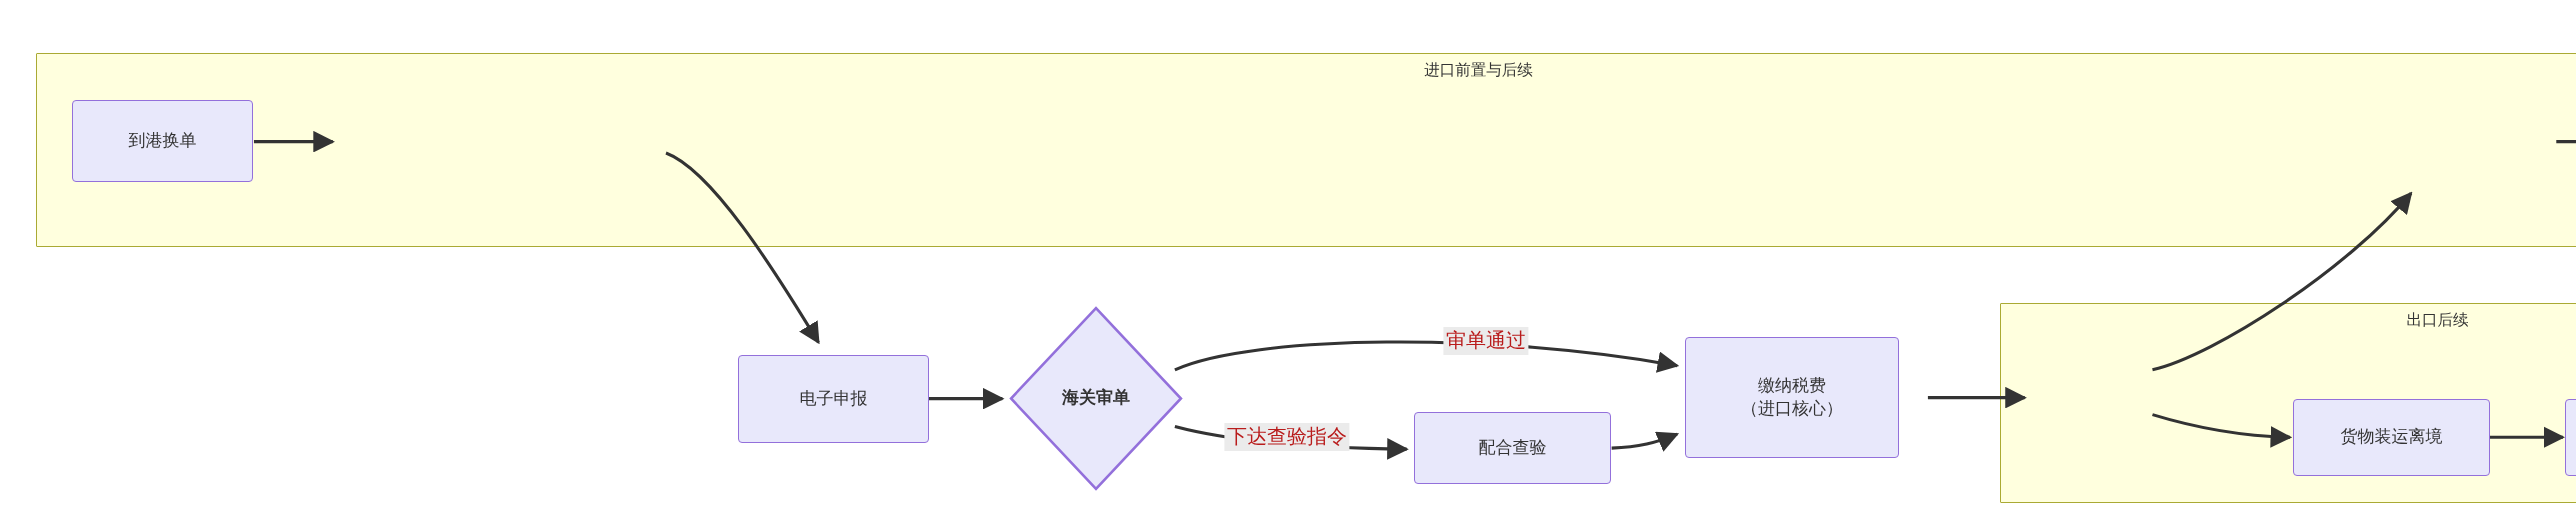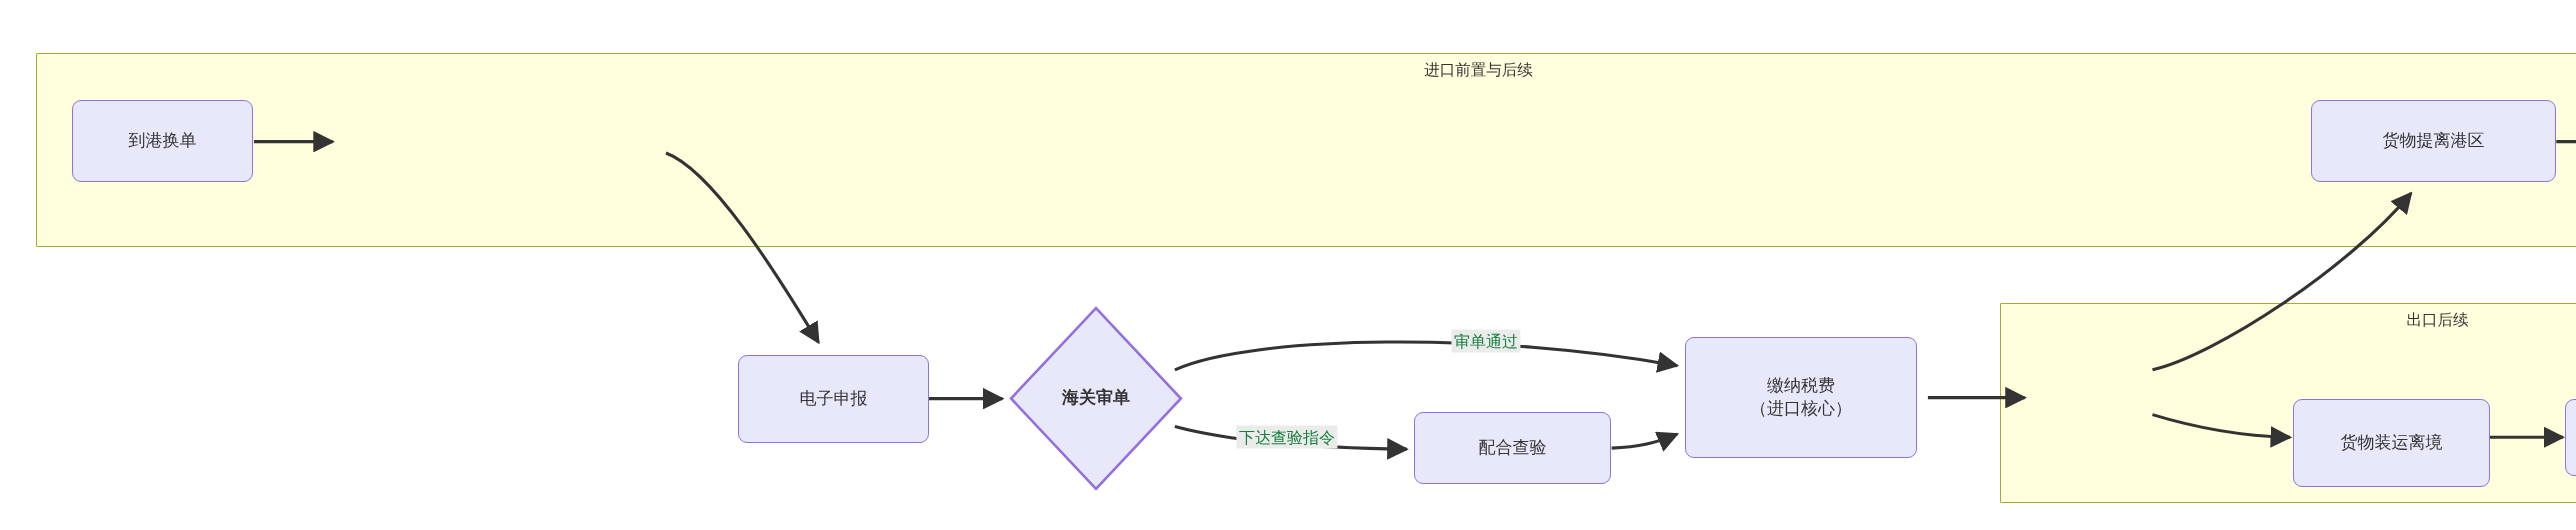--- a/index.html
+++ b/index.html
@@ -49,7 +49,7 @@
     box-sizing: border-box;
     background: #e8e8fb;
     border: 1.5px solid #9370db;
-    border-radius: 9px;
+    border-radius: 4px;
     display: flex;
     align-items: center;
     justify-content: center;

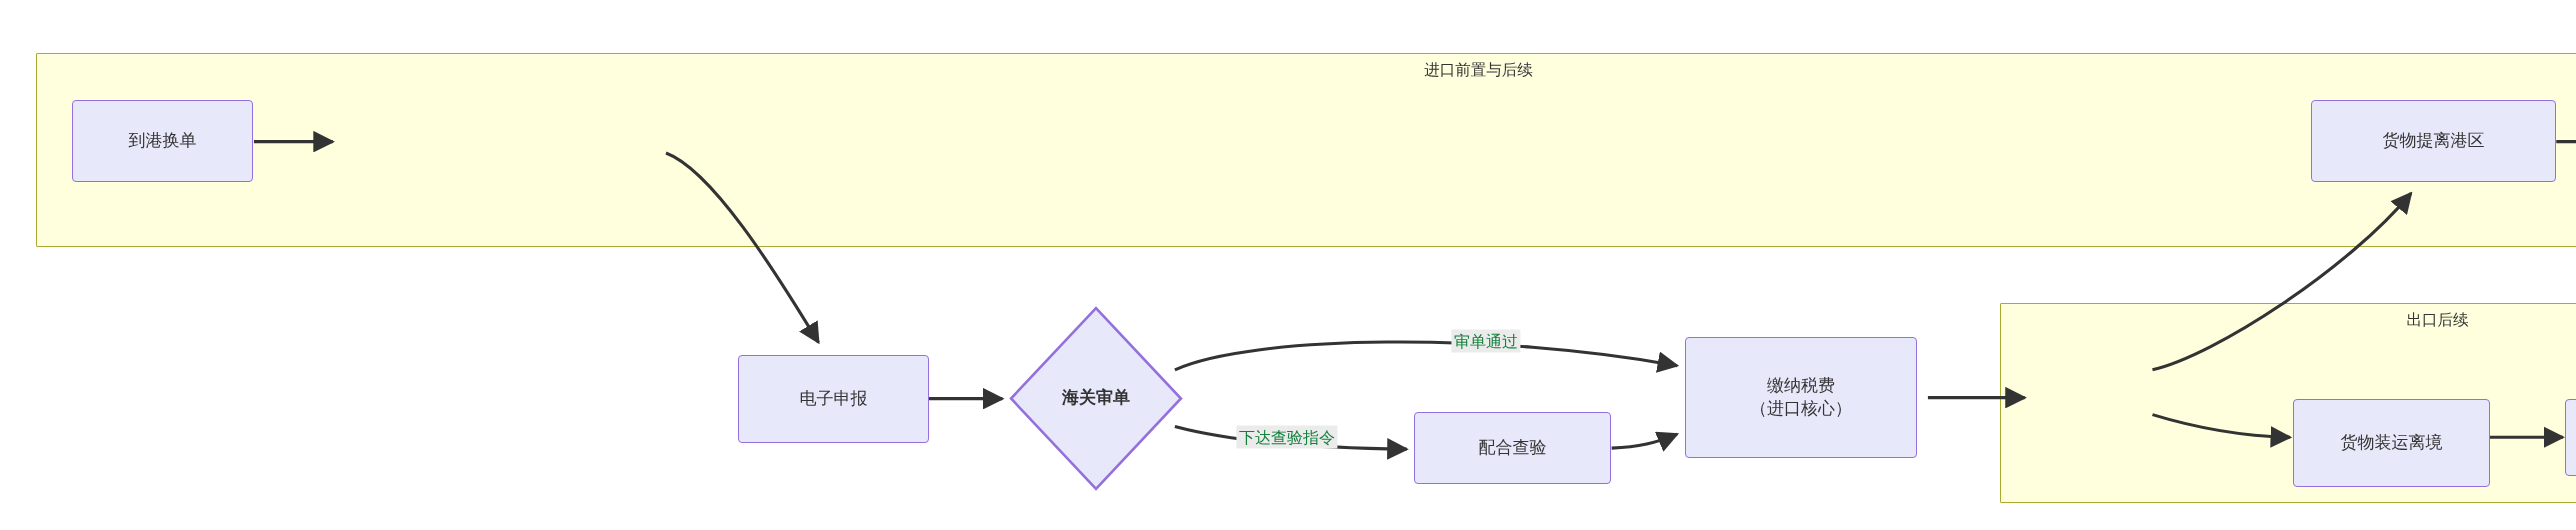--- a/index.html
+++ b/index.html
@@ -162,9 +162,6 @@
   </div>
 
 
-  <div class="node" style="left:2311px; top:100px; width:245px; height:82px;">
-    <span class="nodetext">货物提离港区</span>
-  </div>
 
   <div class="node" style="left:2293px; top:399px; width:197px; height:88px;">
     <span class="nodetext">货物装运离境</span>

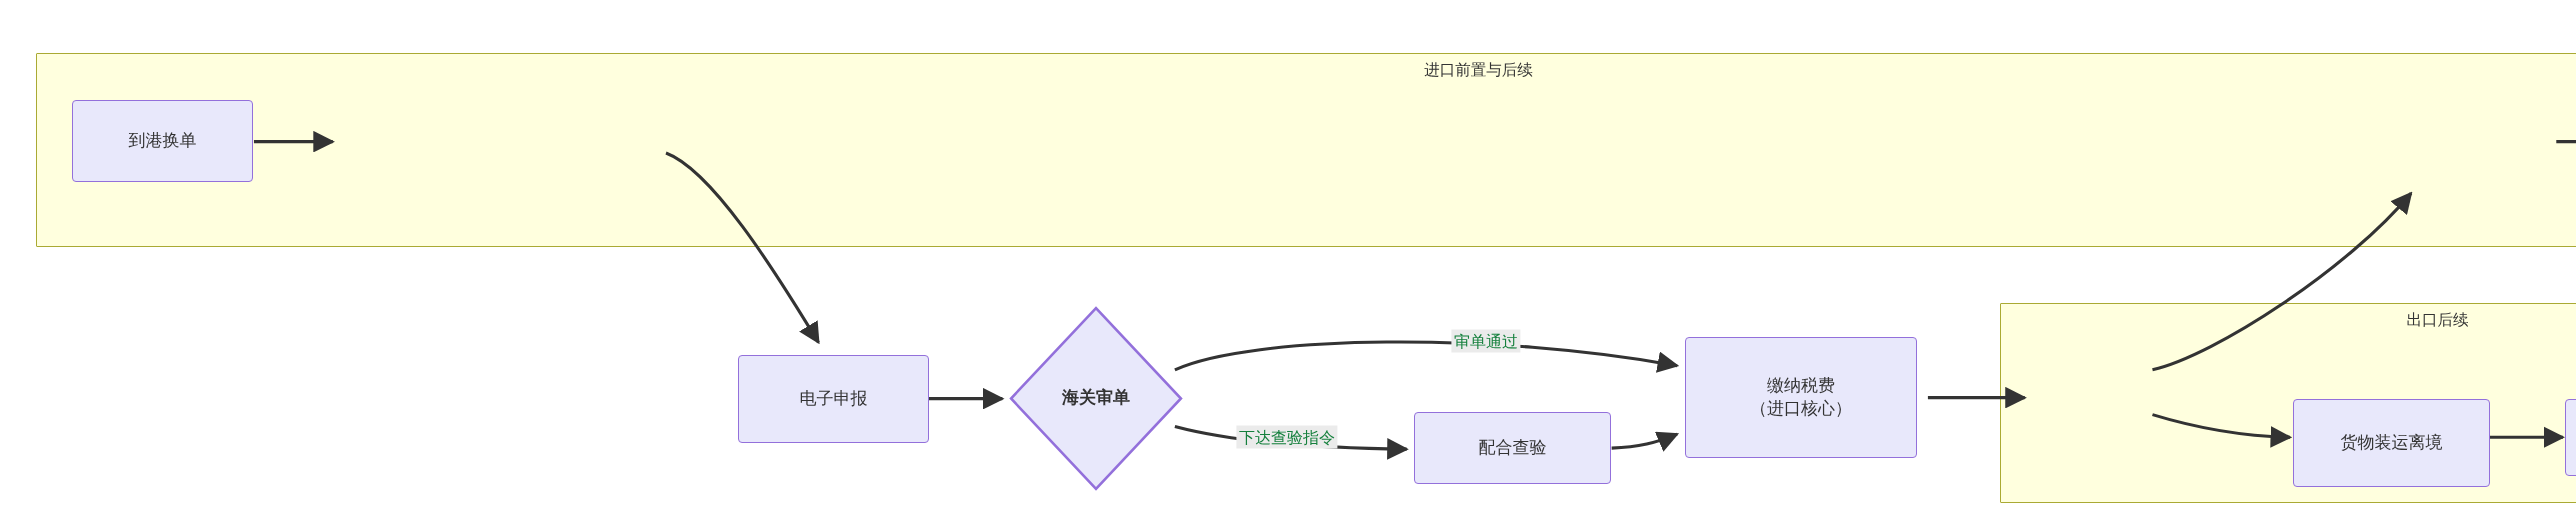--- a/index.html
+++ b/index.html
@@ -81,13 +81,14 @@
   .edge-label {
     position: absolute;
     background: #ebebeb;
-    color: #15803d;
-    font-size: 16px;
+    color: #b91c1c;
+    font-size: 20px;
     line-height: 1.25;
     padding: 1.5px 2.6px;
     white-space: nowrap;
     z-index: 4;
     transform: translate(-50%, -50%);
+    font-family: Liberation Mono, monospace;
   }
   .nodetext {
     white-space: pre-line;

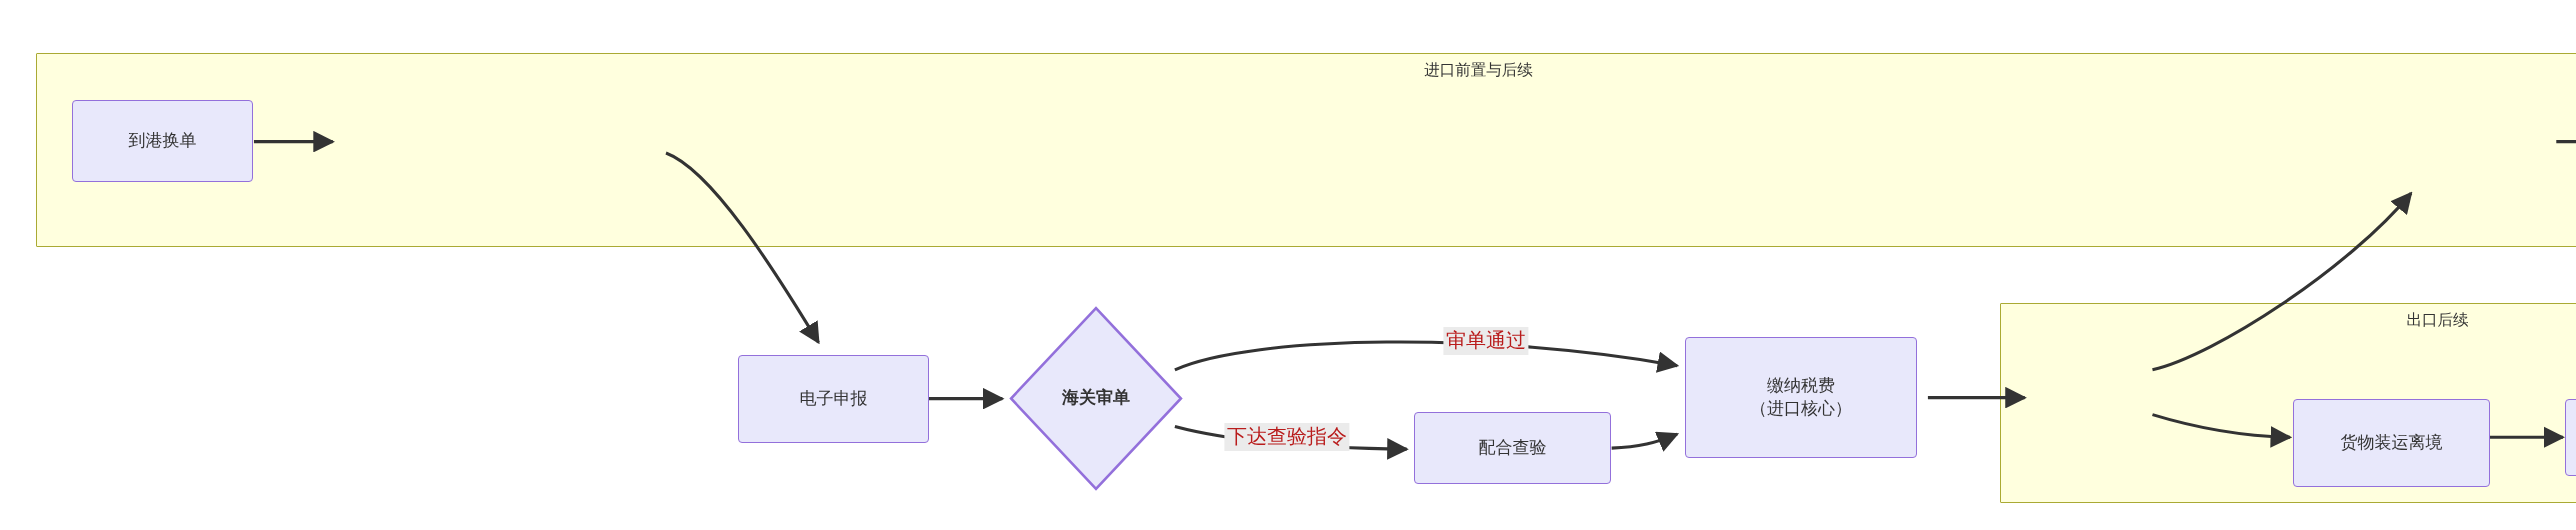--- a/index.html
+++ b/index.html
@@ -157,7 +157,7 @@
     <span class="nodetext">配合查验</span>
   </div>
 
-  <div class="node" style="left:1685px; top:337px; width:232px; height:121px;">
+  <div class="node" style="left:1685px; top:337px; width:214px; height:121px;">
     <span class="nodetext">缴纳税费
 （进口核心）</span>
   </div>

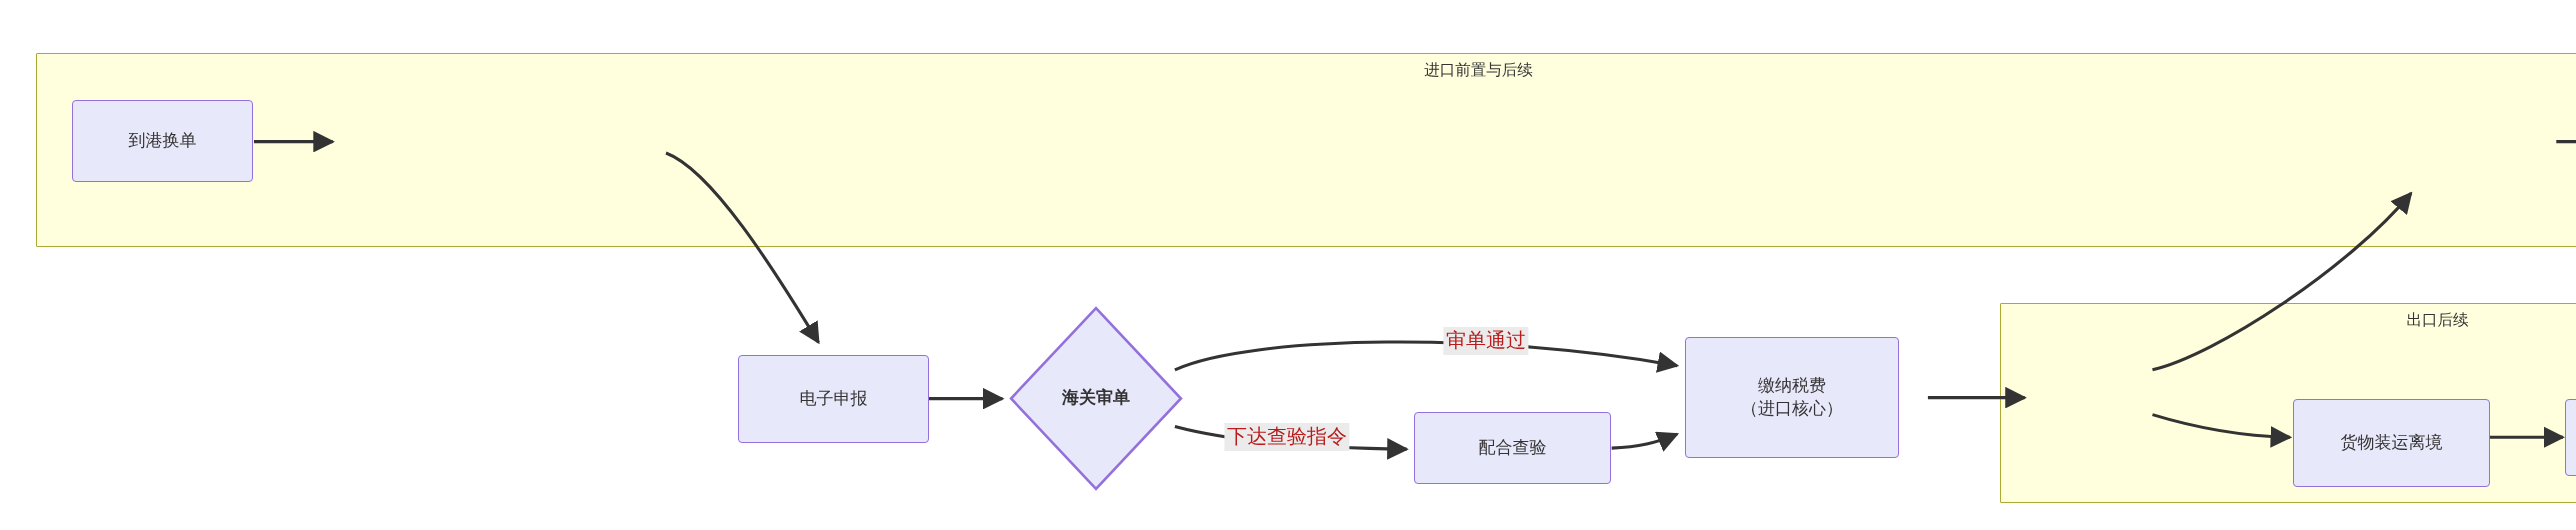--- a/index.html
+++ b/index.html
@@ -164,7 +164,7 @@
 
 
 
-  <div class="node" style="left:2293px; top:399px; width:197px; height:88px;">
+  <div class="node" style="left:2293px; top:399px; width:197px; height:77px;">
     <span class="nodetext">货物装运离境</span>
   </div>
 

